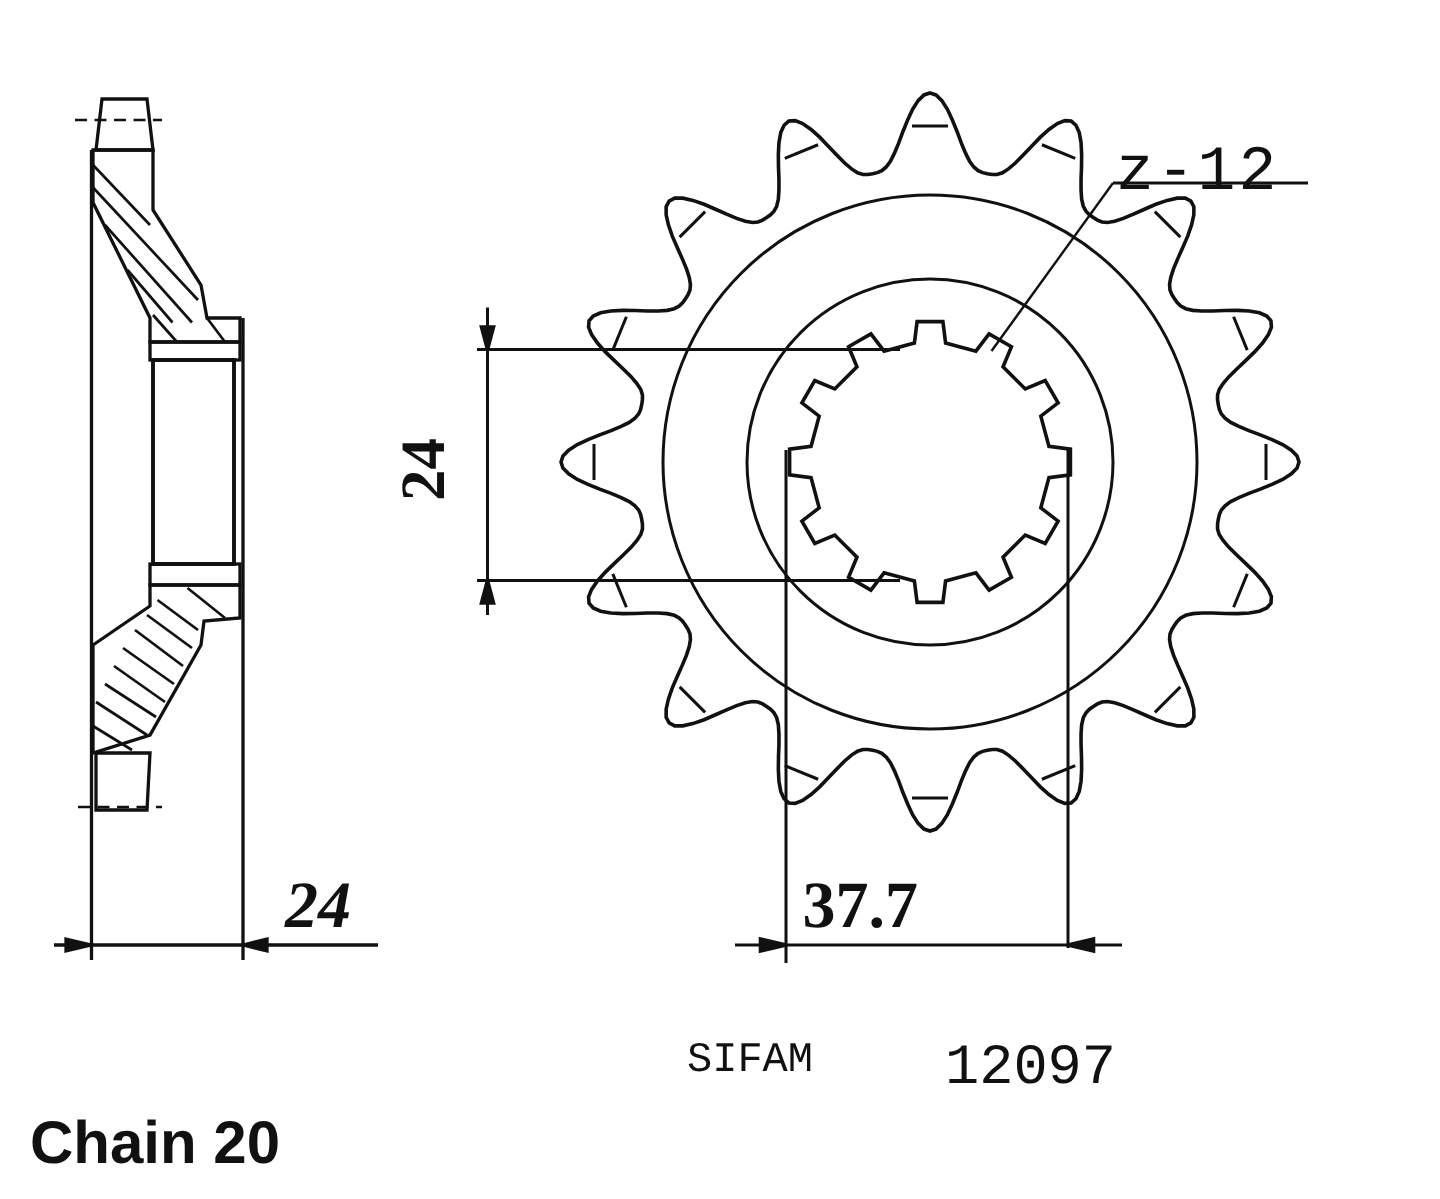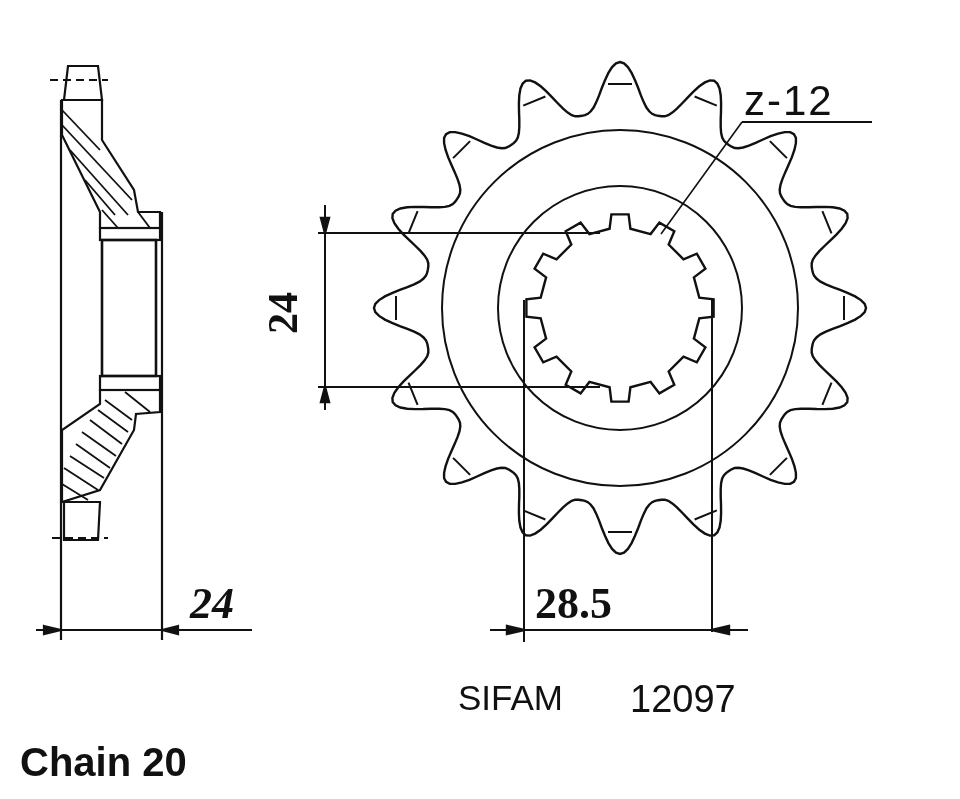--- a/index.html
+++ b/index.html
@@ -8,7 +8,7 @@
   .lbl { position: absolute; color: #111; white-space: nowrap; line-height: 1; }
   .serif-it { font-family: "Liberation Serif", serif; font-style: italic; font-weight: bold; }
   .serif-b { font-family: "Liberation Serif", serif; font-weight: bold; }
-  .sans { font-family: Liberation Sans, sans-serif; }
+  .sans { font-family: Liberation Mono, monospace; margin-top: 14px; }
   .sans-b { font-family: "Liberation Sans", sans-serif; font-weight: bold; }
   #lbl-width { left: 190px; top: 582px; font-size: 44px; }
   #lbl-diameter { left: 535px; top: 582px; font-size: 44px; }

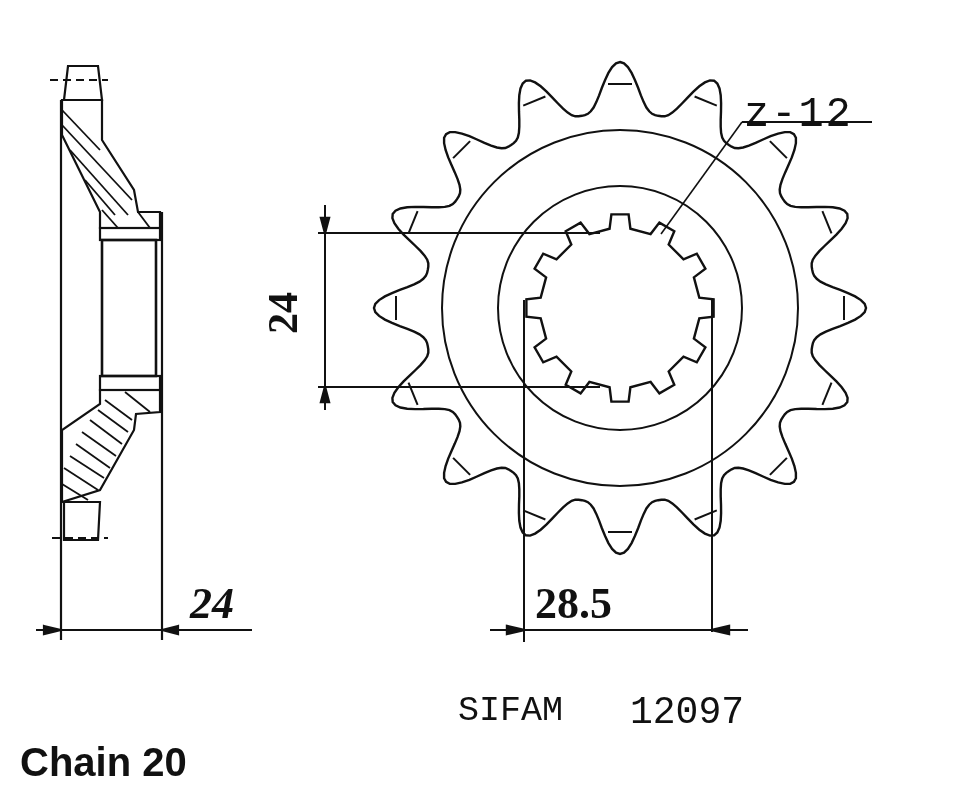--- a/index.html
+++ b/index.html
@@ -111,7 +111,7 @@
 </svg>
 
 <div class="lbl serif-it" id="lbl-width">24</div>
-<div class="lbl serif-b" id="lbl-diameter">28.5</div>
+<div class="lbl serif-b" id="lbl-diameter">37.7</div>
 <div class="lbl serif-b" id="lbl-height">24</div>
 <div class="lbl sans" id="lbl-teeth">z-12</div>
 <div class="lbl sans" id="lbl-brand">SIFAM</div>

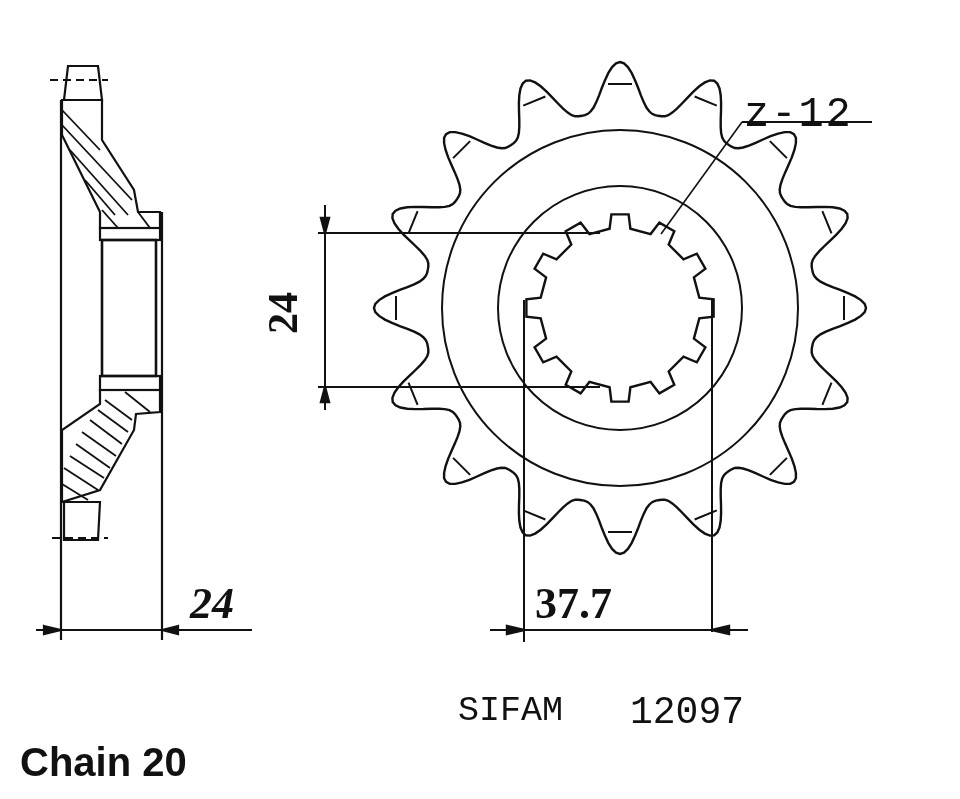--- a/index.html
+++ b/index.html
@@ -14,7 +14,7 @@
   #lbl-diameter { left: 535px; top: 582px; font-size: 44px; }
   #lbl-height { left: 262px; top: 292px; font-size: 42px; transform: rotate(-90deg); transform-origin: center; }
   #lbl-teeth { left: 744px; top: 80px; font-size: 42px; letter-spacing: 2px; }
-  #lbl-brand { left: 458px; top: 680px; font-size: 35px; }
+  #lbl-brand { left: 458px; top: 680px; font-size: 28px; }
   #lbl-part { left: 630px; top: 680px; font-size: 38px; }
   #lbl-chain { left: 20px; top: 742px; font-size: 40px; }
 </style>

